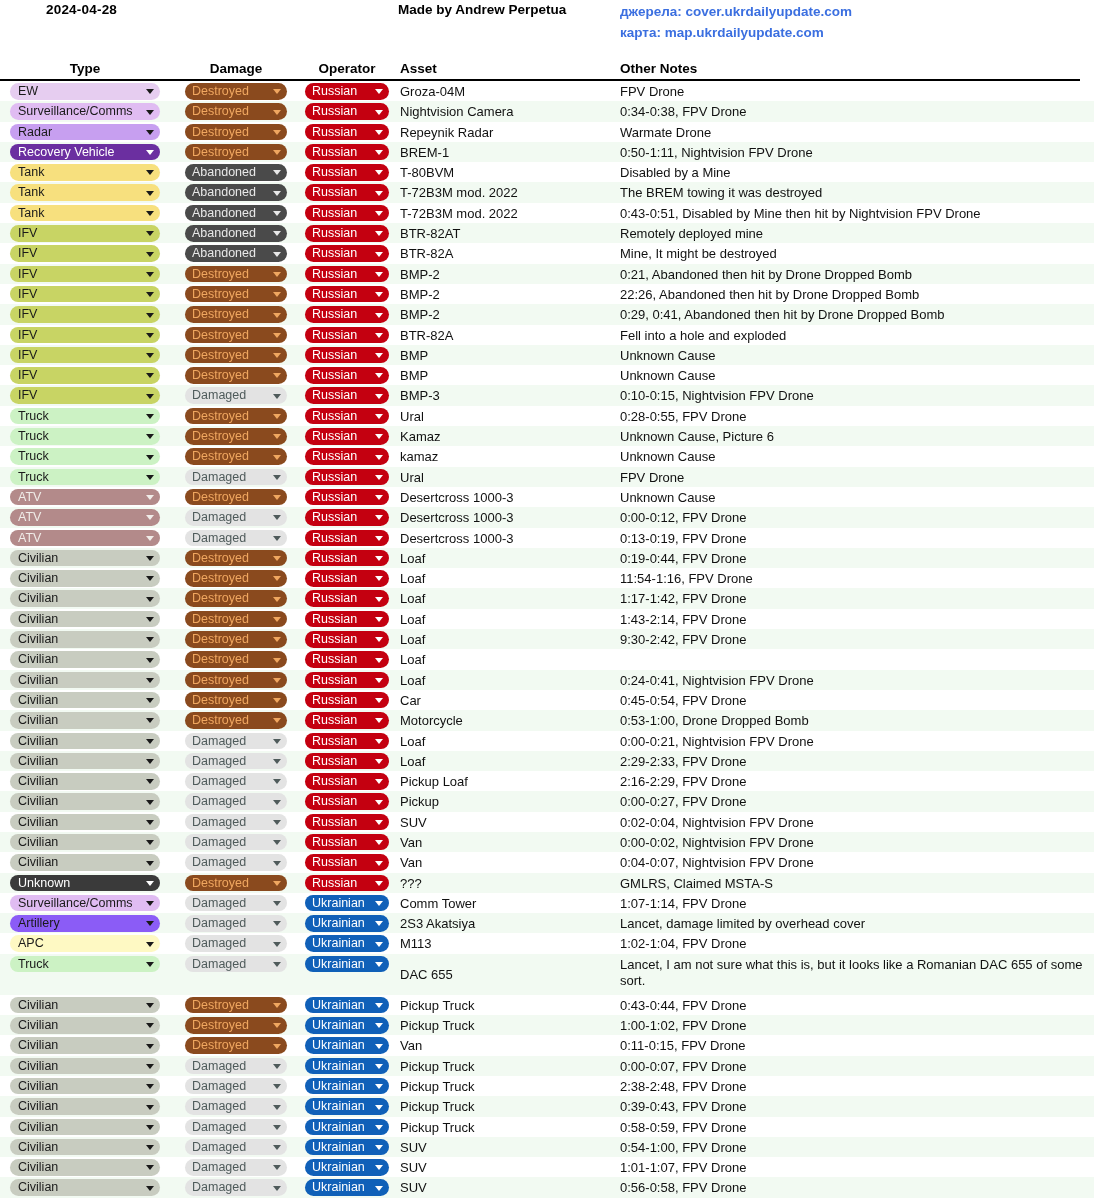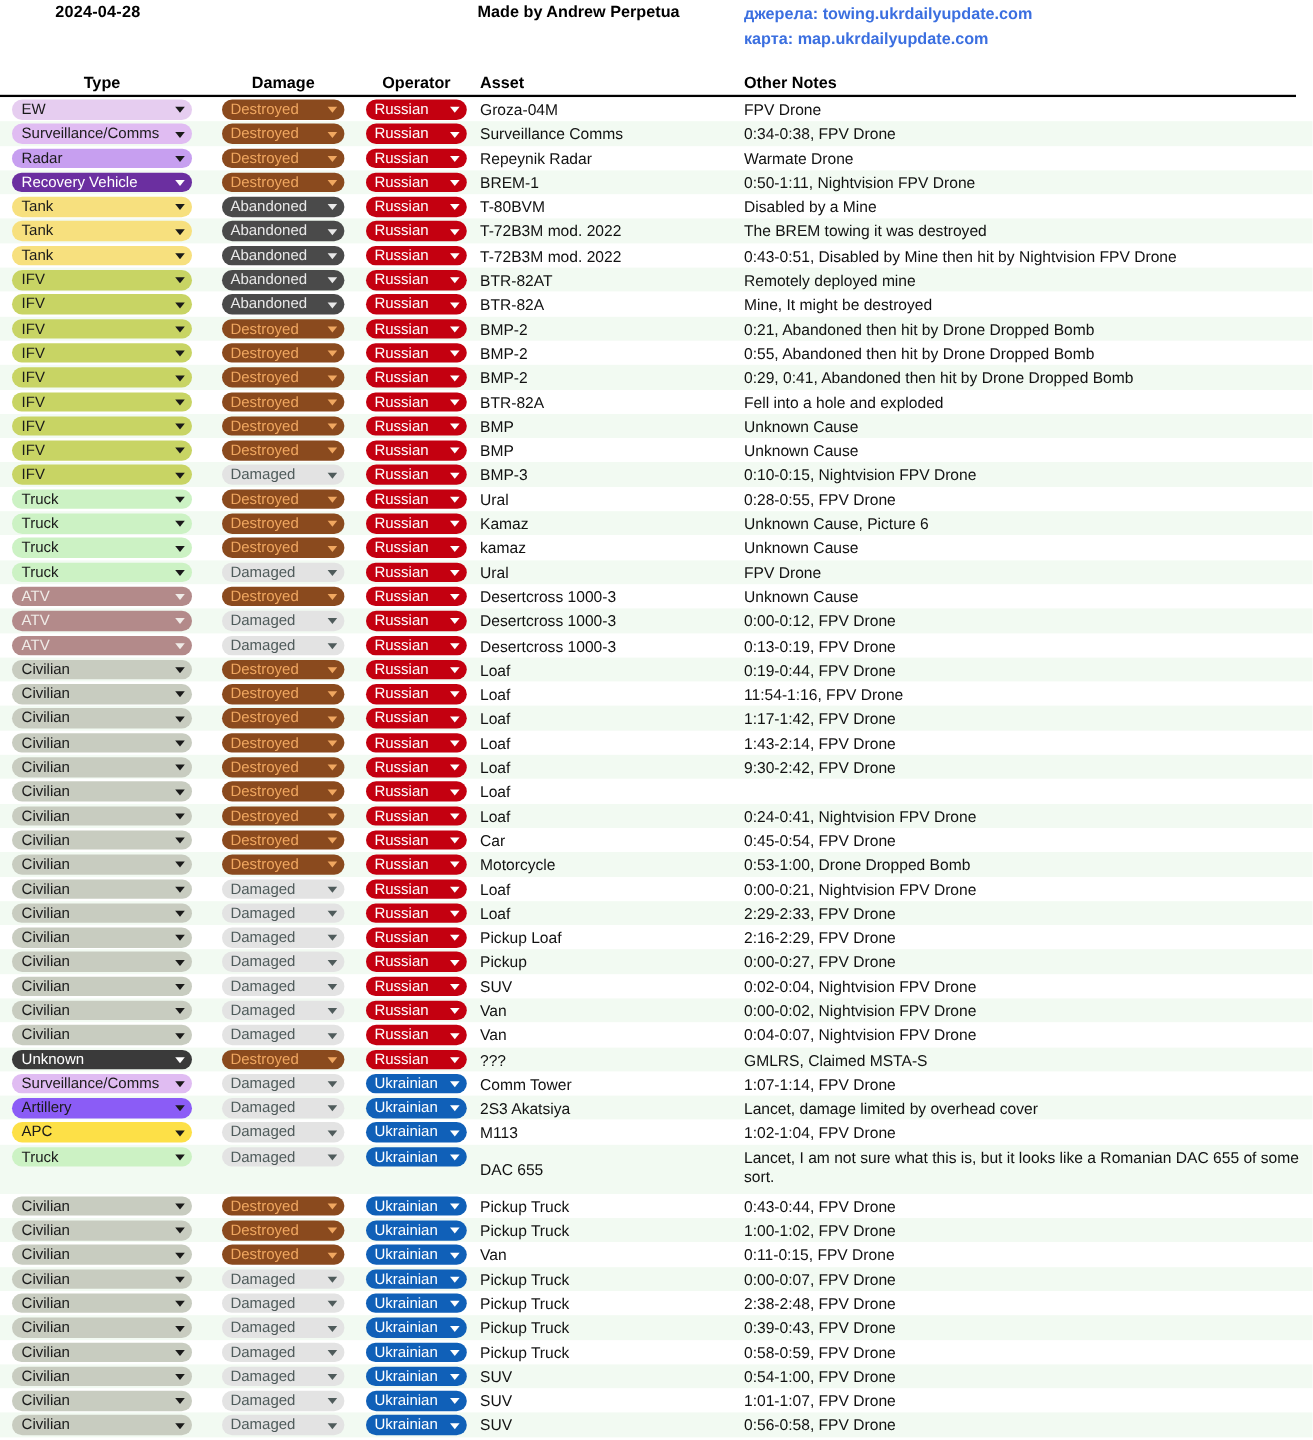--- a/index.html
+++ b/index.html
@@ -148,7 +148,7 @@
     <div class="top-date">2024-04-28</div>
     <div class="top-credit">Made by Andrew Perpetua</div>
     <div class="top-links">
-      <a class="top-link" href="#">джерела: towing.ukrdailyupdate.com</a>
+      <a class="top-link" href="#">джерела: cover.ukrdailyupdate.com</a>
       <a class="top-link" href="#">карта: map.ukrdailyupdate.com</a>
     </div>
   </div>

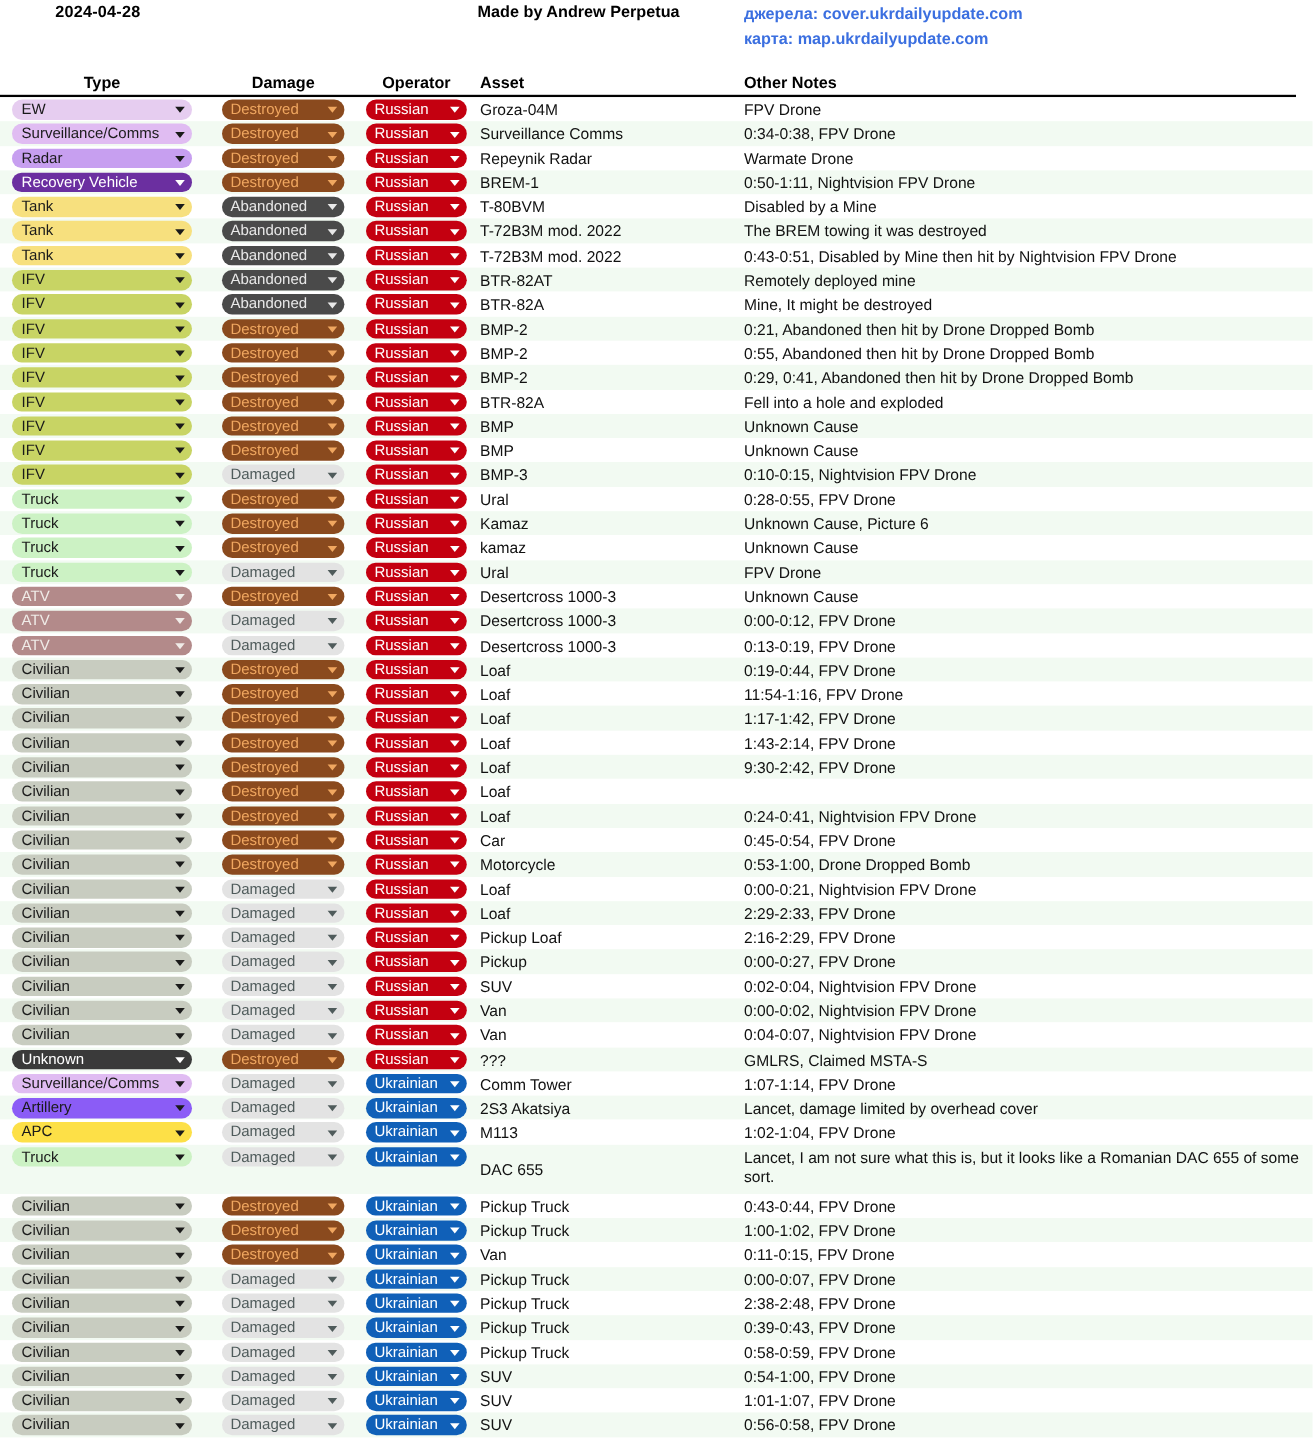--- a/index.html
+++ b/index.html
@@ -186,7 +186,7 @@
         <div class="cell-operator">
           <span class="pill" style="background: rgb(196, 0, 16); color: rgb(255, 255, 255);"><span>Russian</span><span class="caret"></span></span>
         </div>
-        <div class="cell-asset">Surveillance Comms</div>
+        <div class="cell-asset">Nightvision Camera</div>
         <div class="cell-notes">0:34-0:38, FPV Drone</div>
       </div>
       <div class="row">

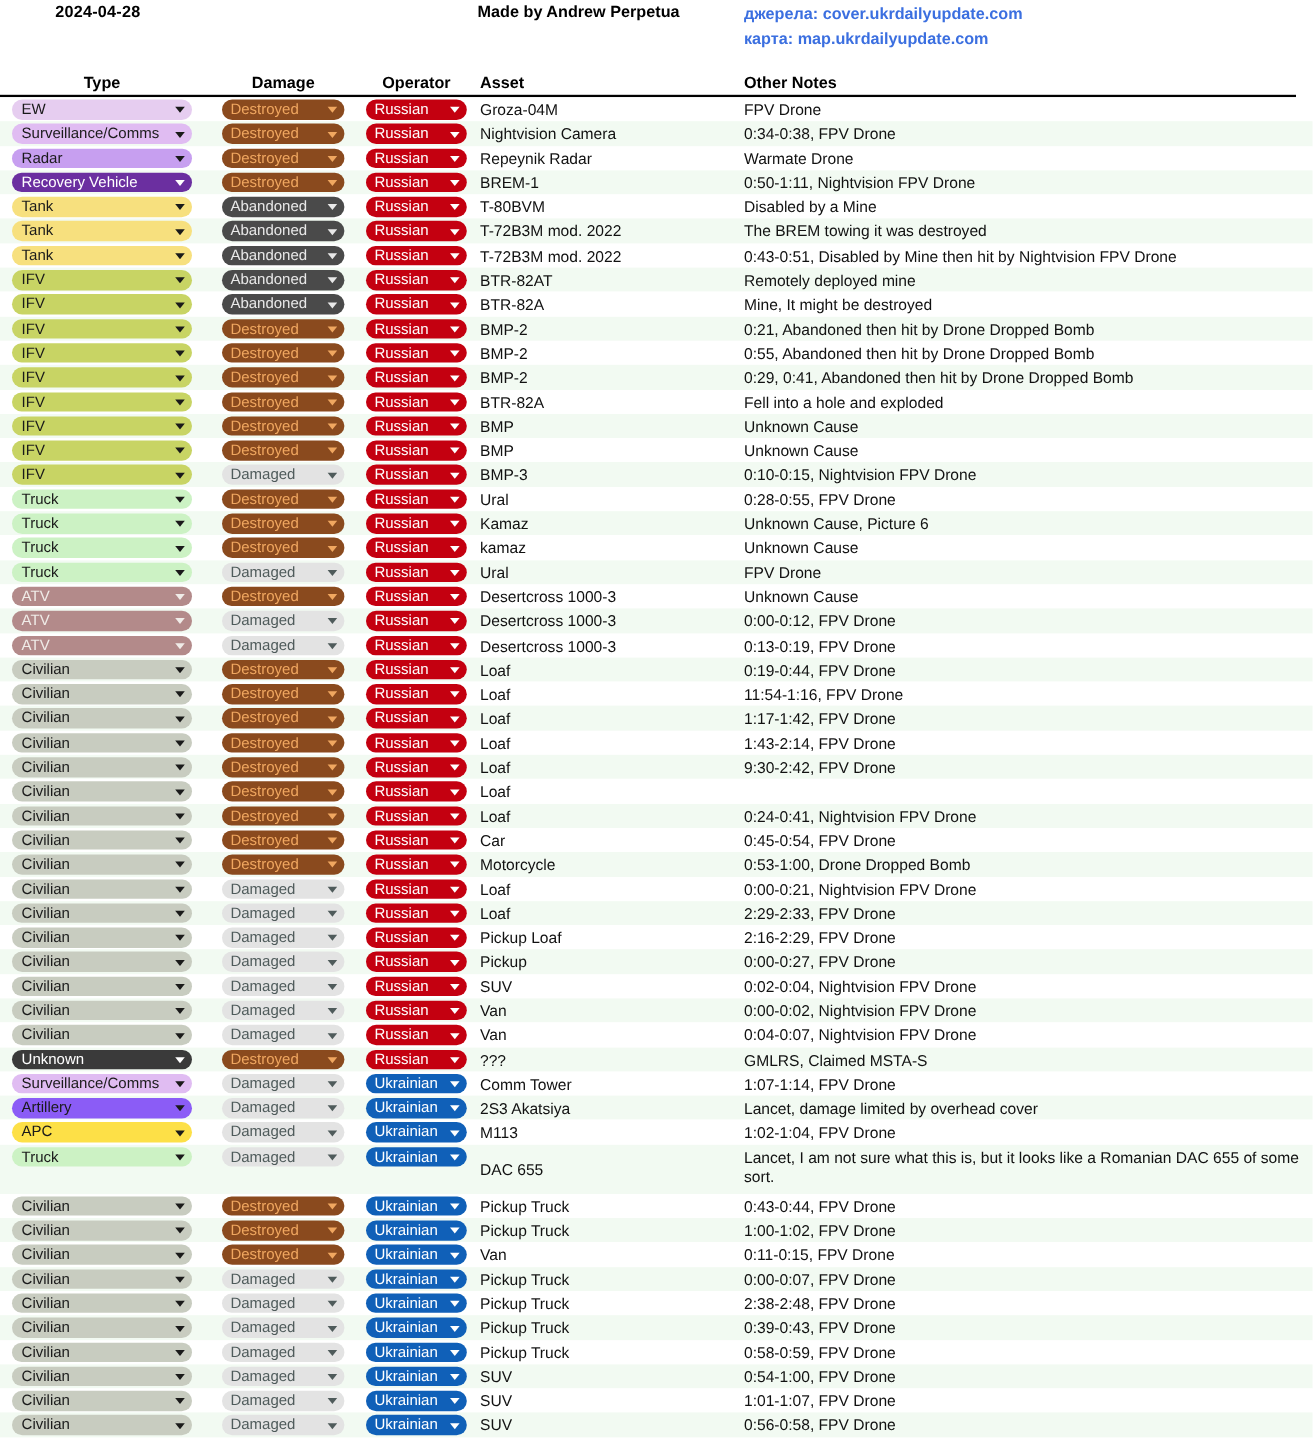--- a/index.html
+++ b/index.html
@@ -304,7 +304,7 @@
           <span class="pill" style="background: rgb(196, 0, 16); color: rgb(255, 255, 255);"><span>Russian</span><span class="caret"></span></span>
         </div>
         <div class="cell-asset">BMP-2</div>
-        <div class="cell-notes">0:55, Abandoned then hit by Drone Dropped Bomb</div>
+        <div class="cell-notes">22:26, Abandoned then hit by Drone Dropped Bomb</div>
       </div>
       <div class="row alt">
         <div class="cell-type">

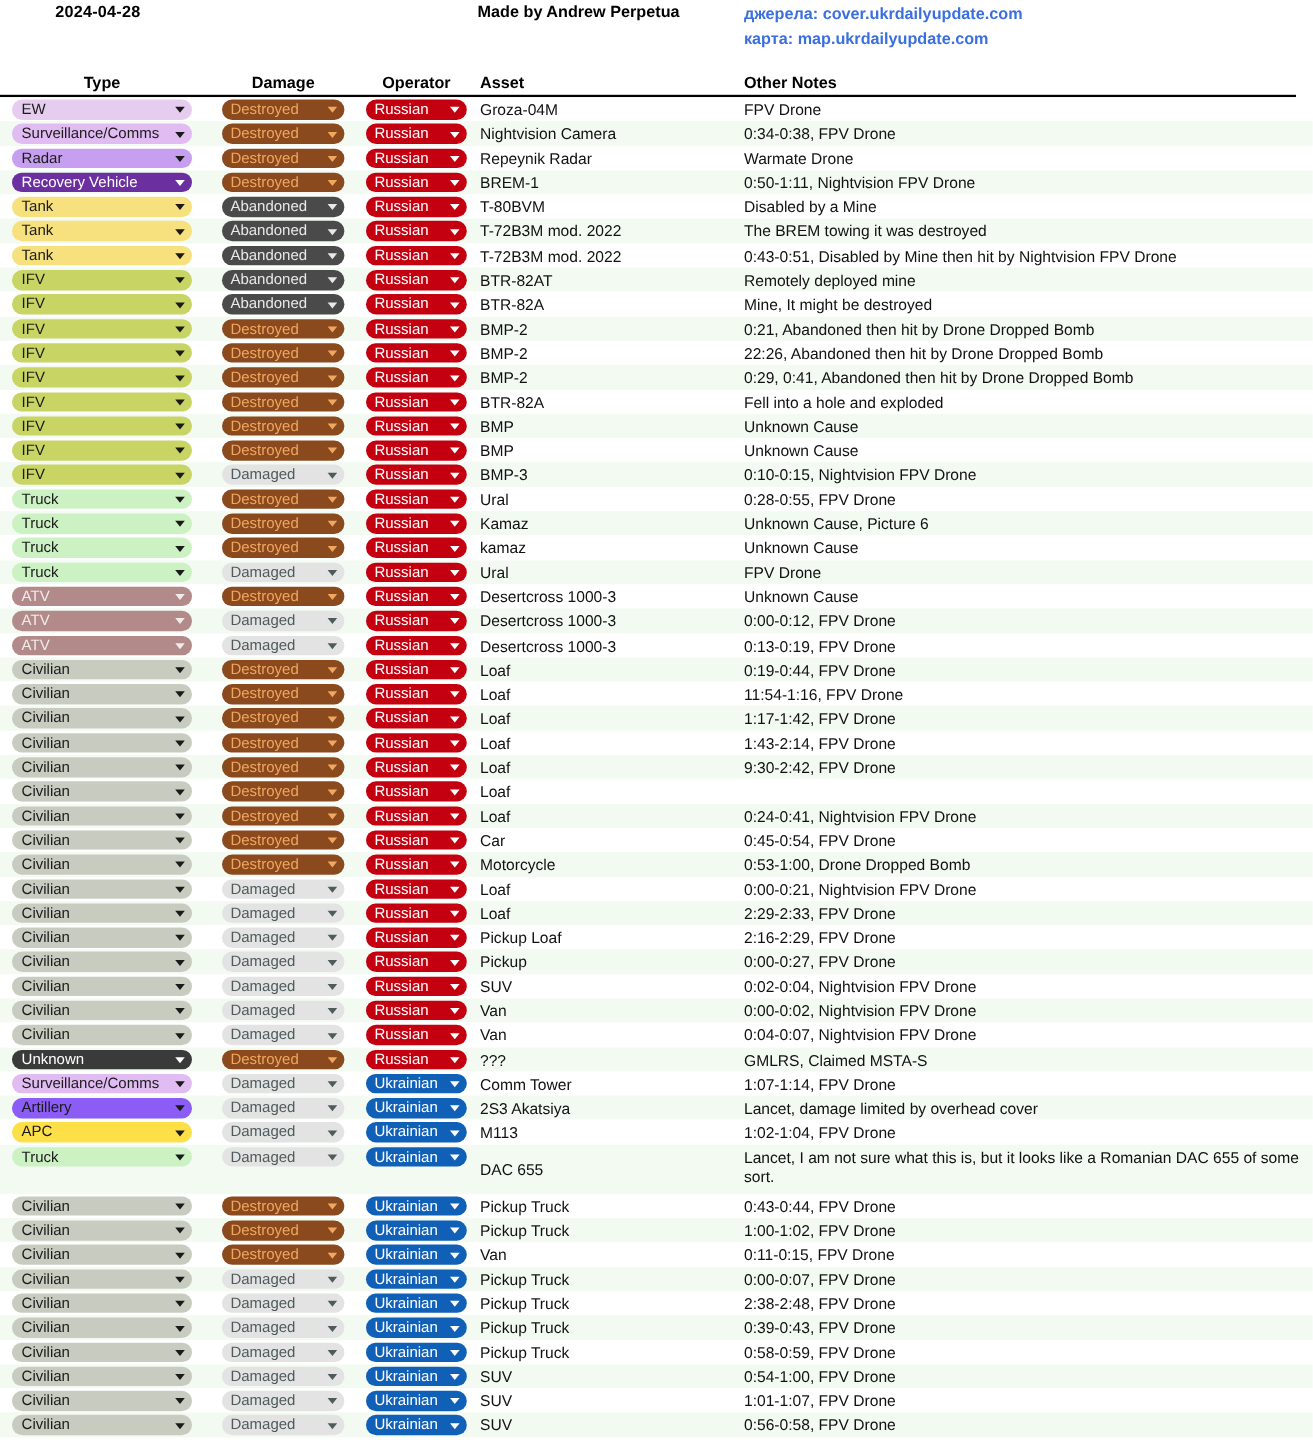--- a/index.html
+++ b/index.html
@@ -710,7 +710,7 @@
       </div>
       <div class="row">
         <div class="cell-type">
-          <span class="pill" style="background: #fde047; color: rgb(26, 26, 26);"><span>APC</span><span class="caret"></span></span>
+          <span class="pill" style="background: #fef9c3; color: rgb(26, 26, 26);"><span>APC</span><span class="caret"></span></span>
         </div>
         <div class="cell-damage">
           <span class="pill" style="background: rgb(227, 227, 227); color: rgb(79, 91, 91);"><span>Damaged</span><span class="caret"></span></span>

